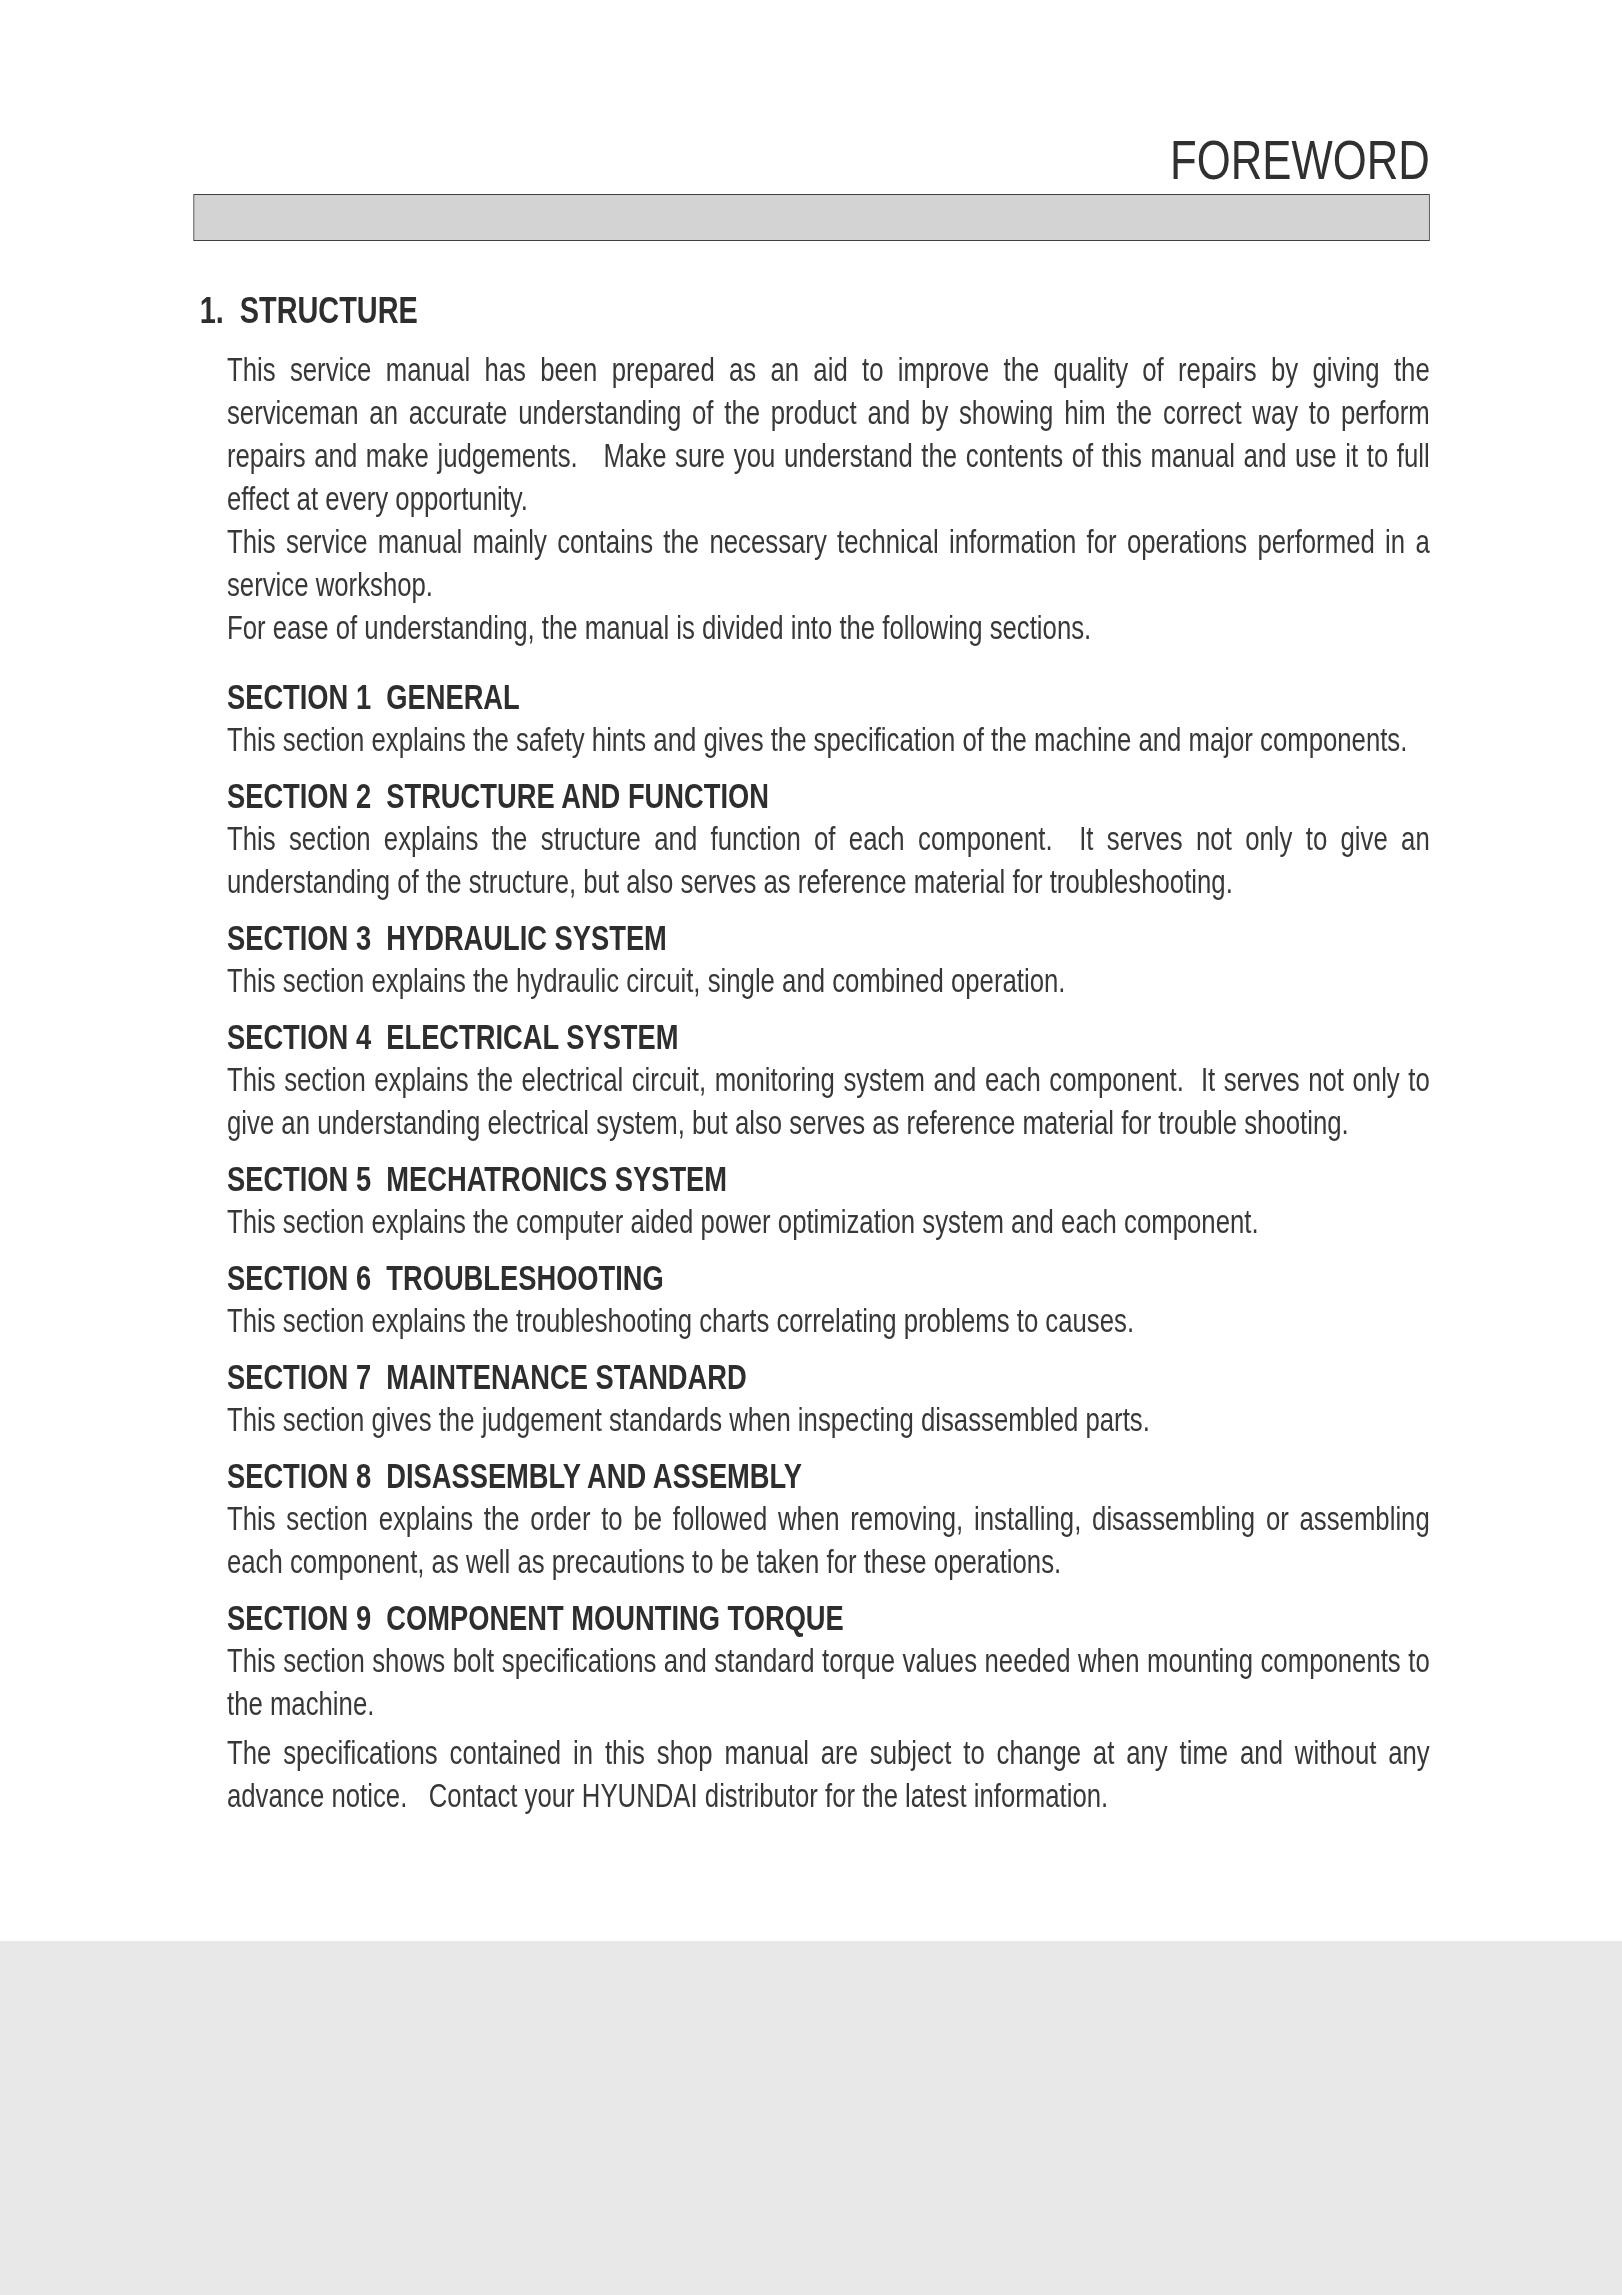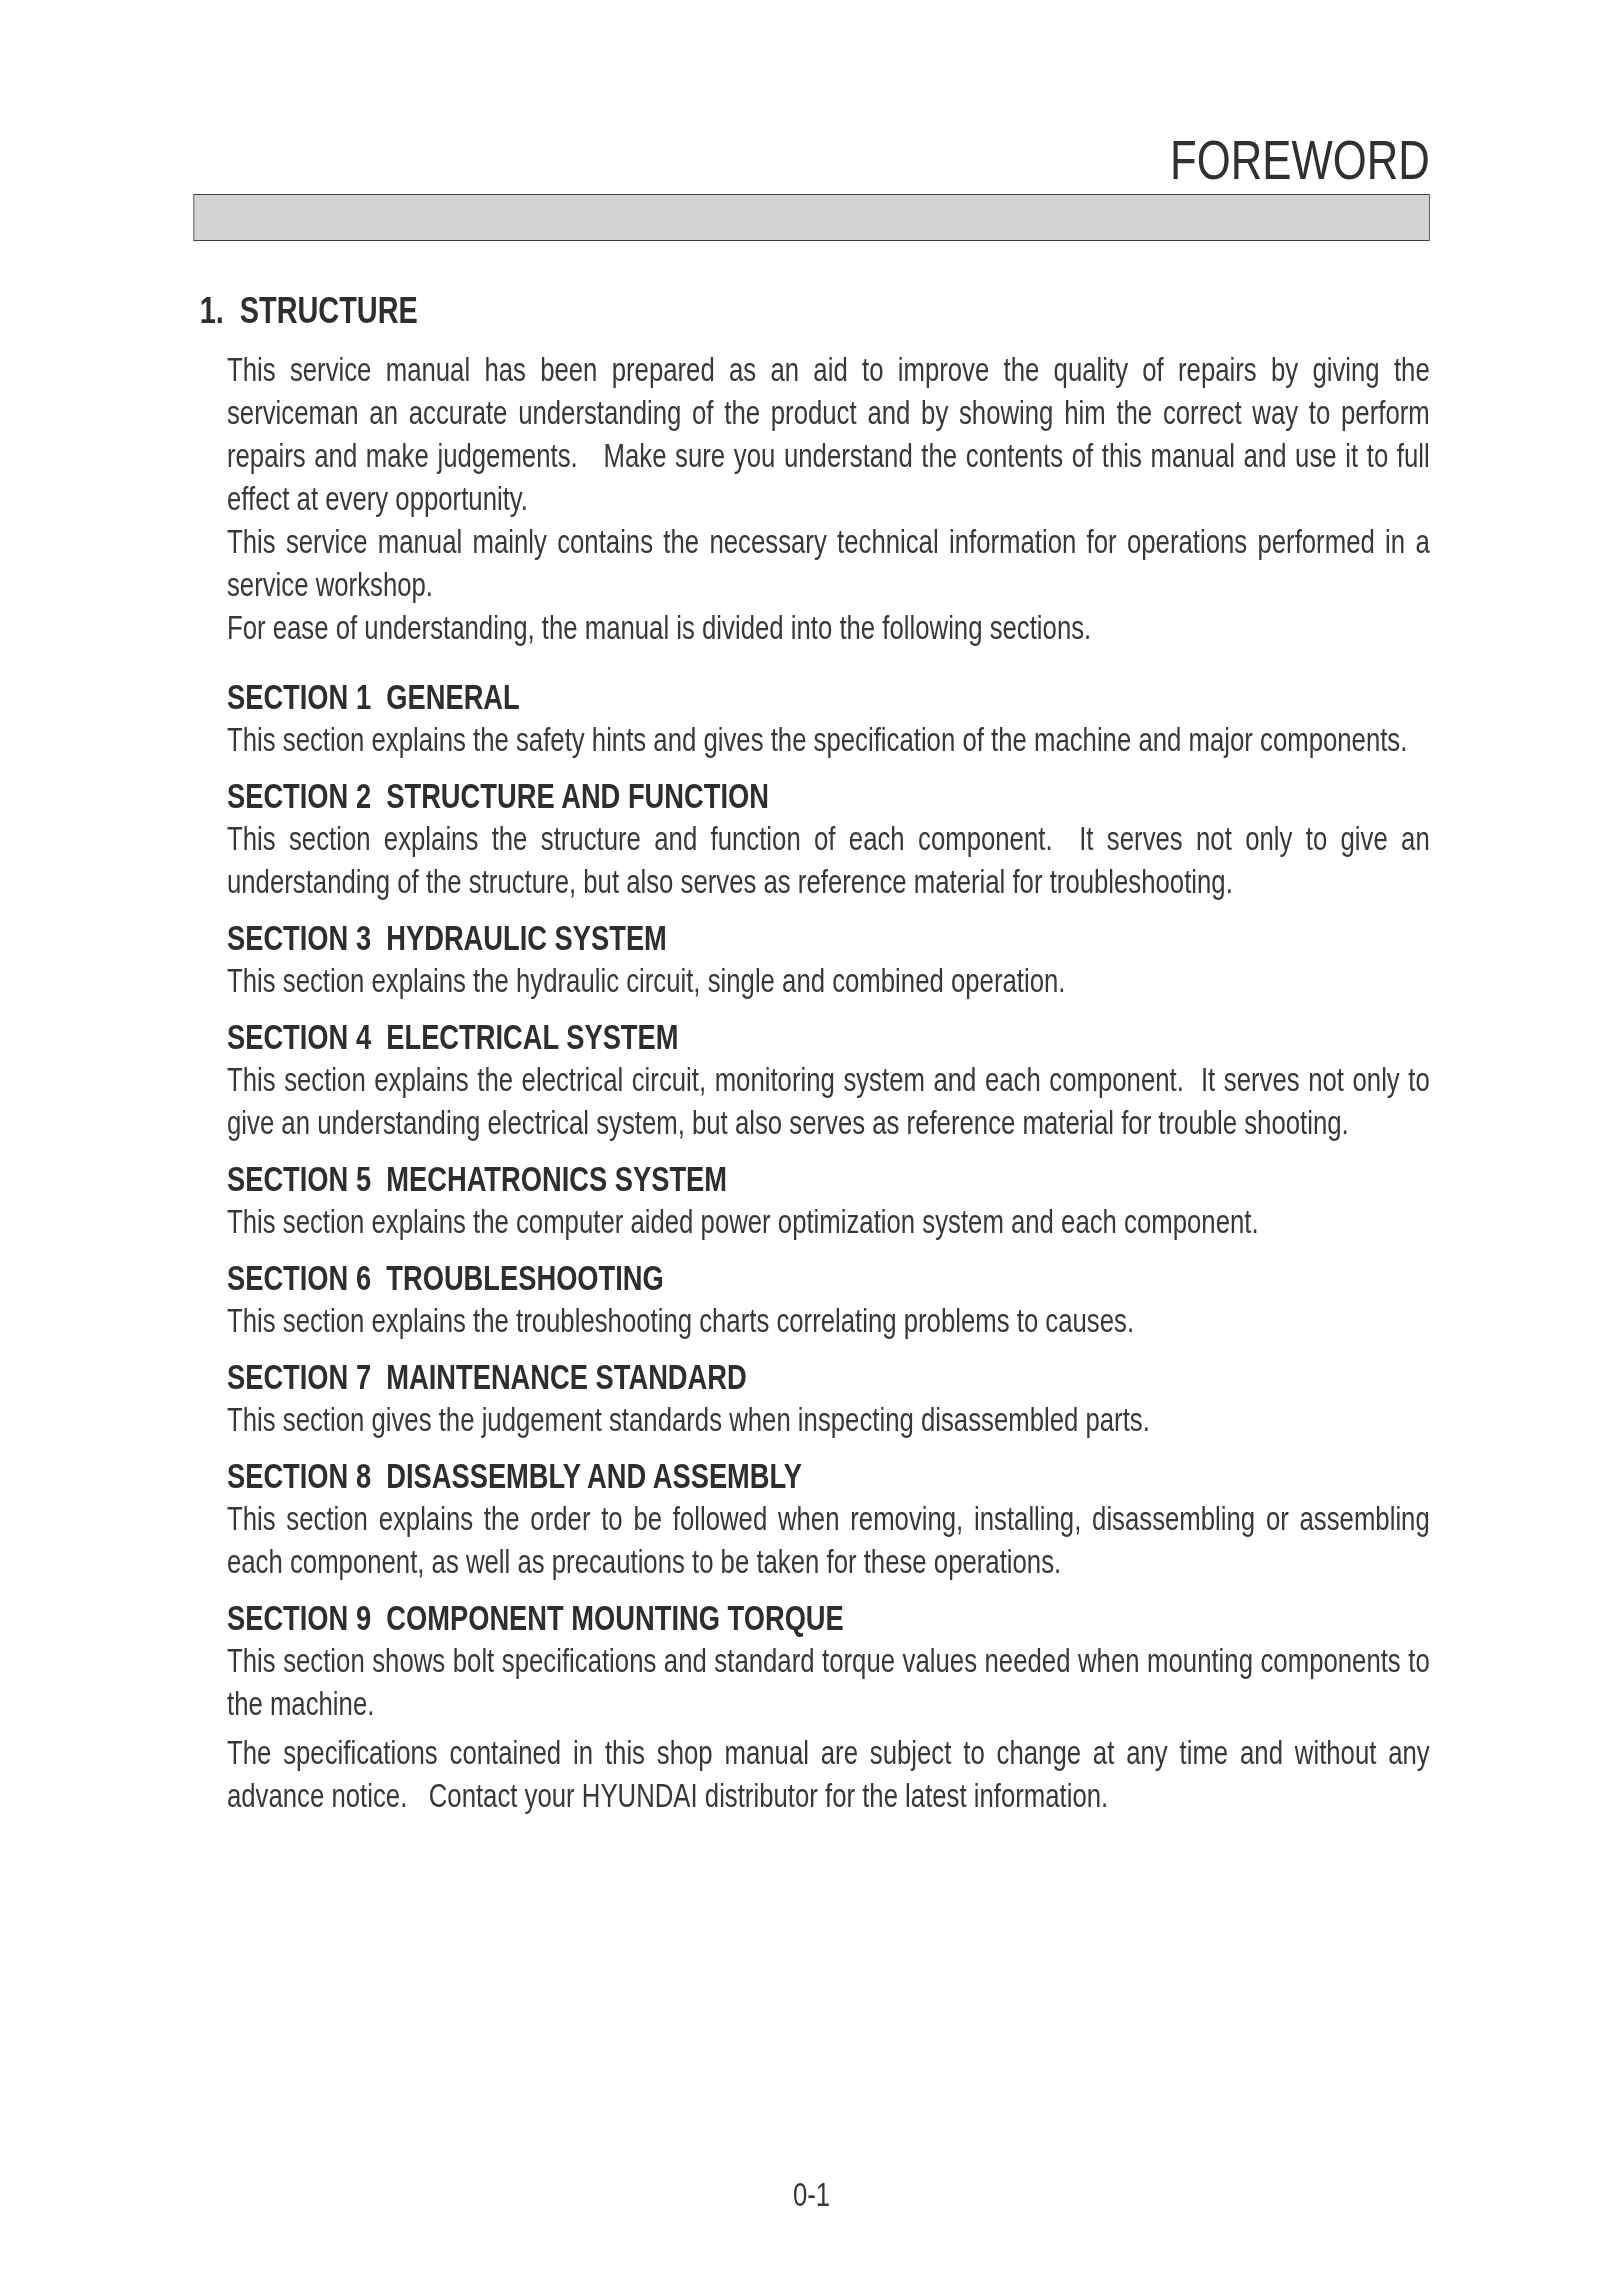--- a/index.html
+++ b/index.html
@@ -6,7 +6,7 @@
   .page {
     position: relative;
     width: 1623px;
-    height: 2295px;
+    height: 1941px;
     margin: 0 auto;
     background: #ffffff;
     overflow: hidden;

